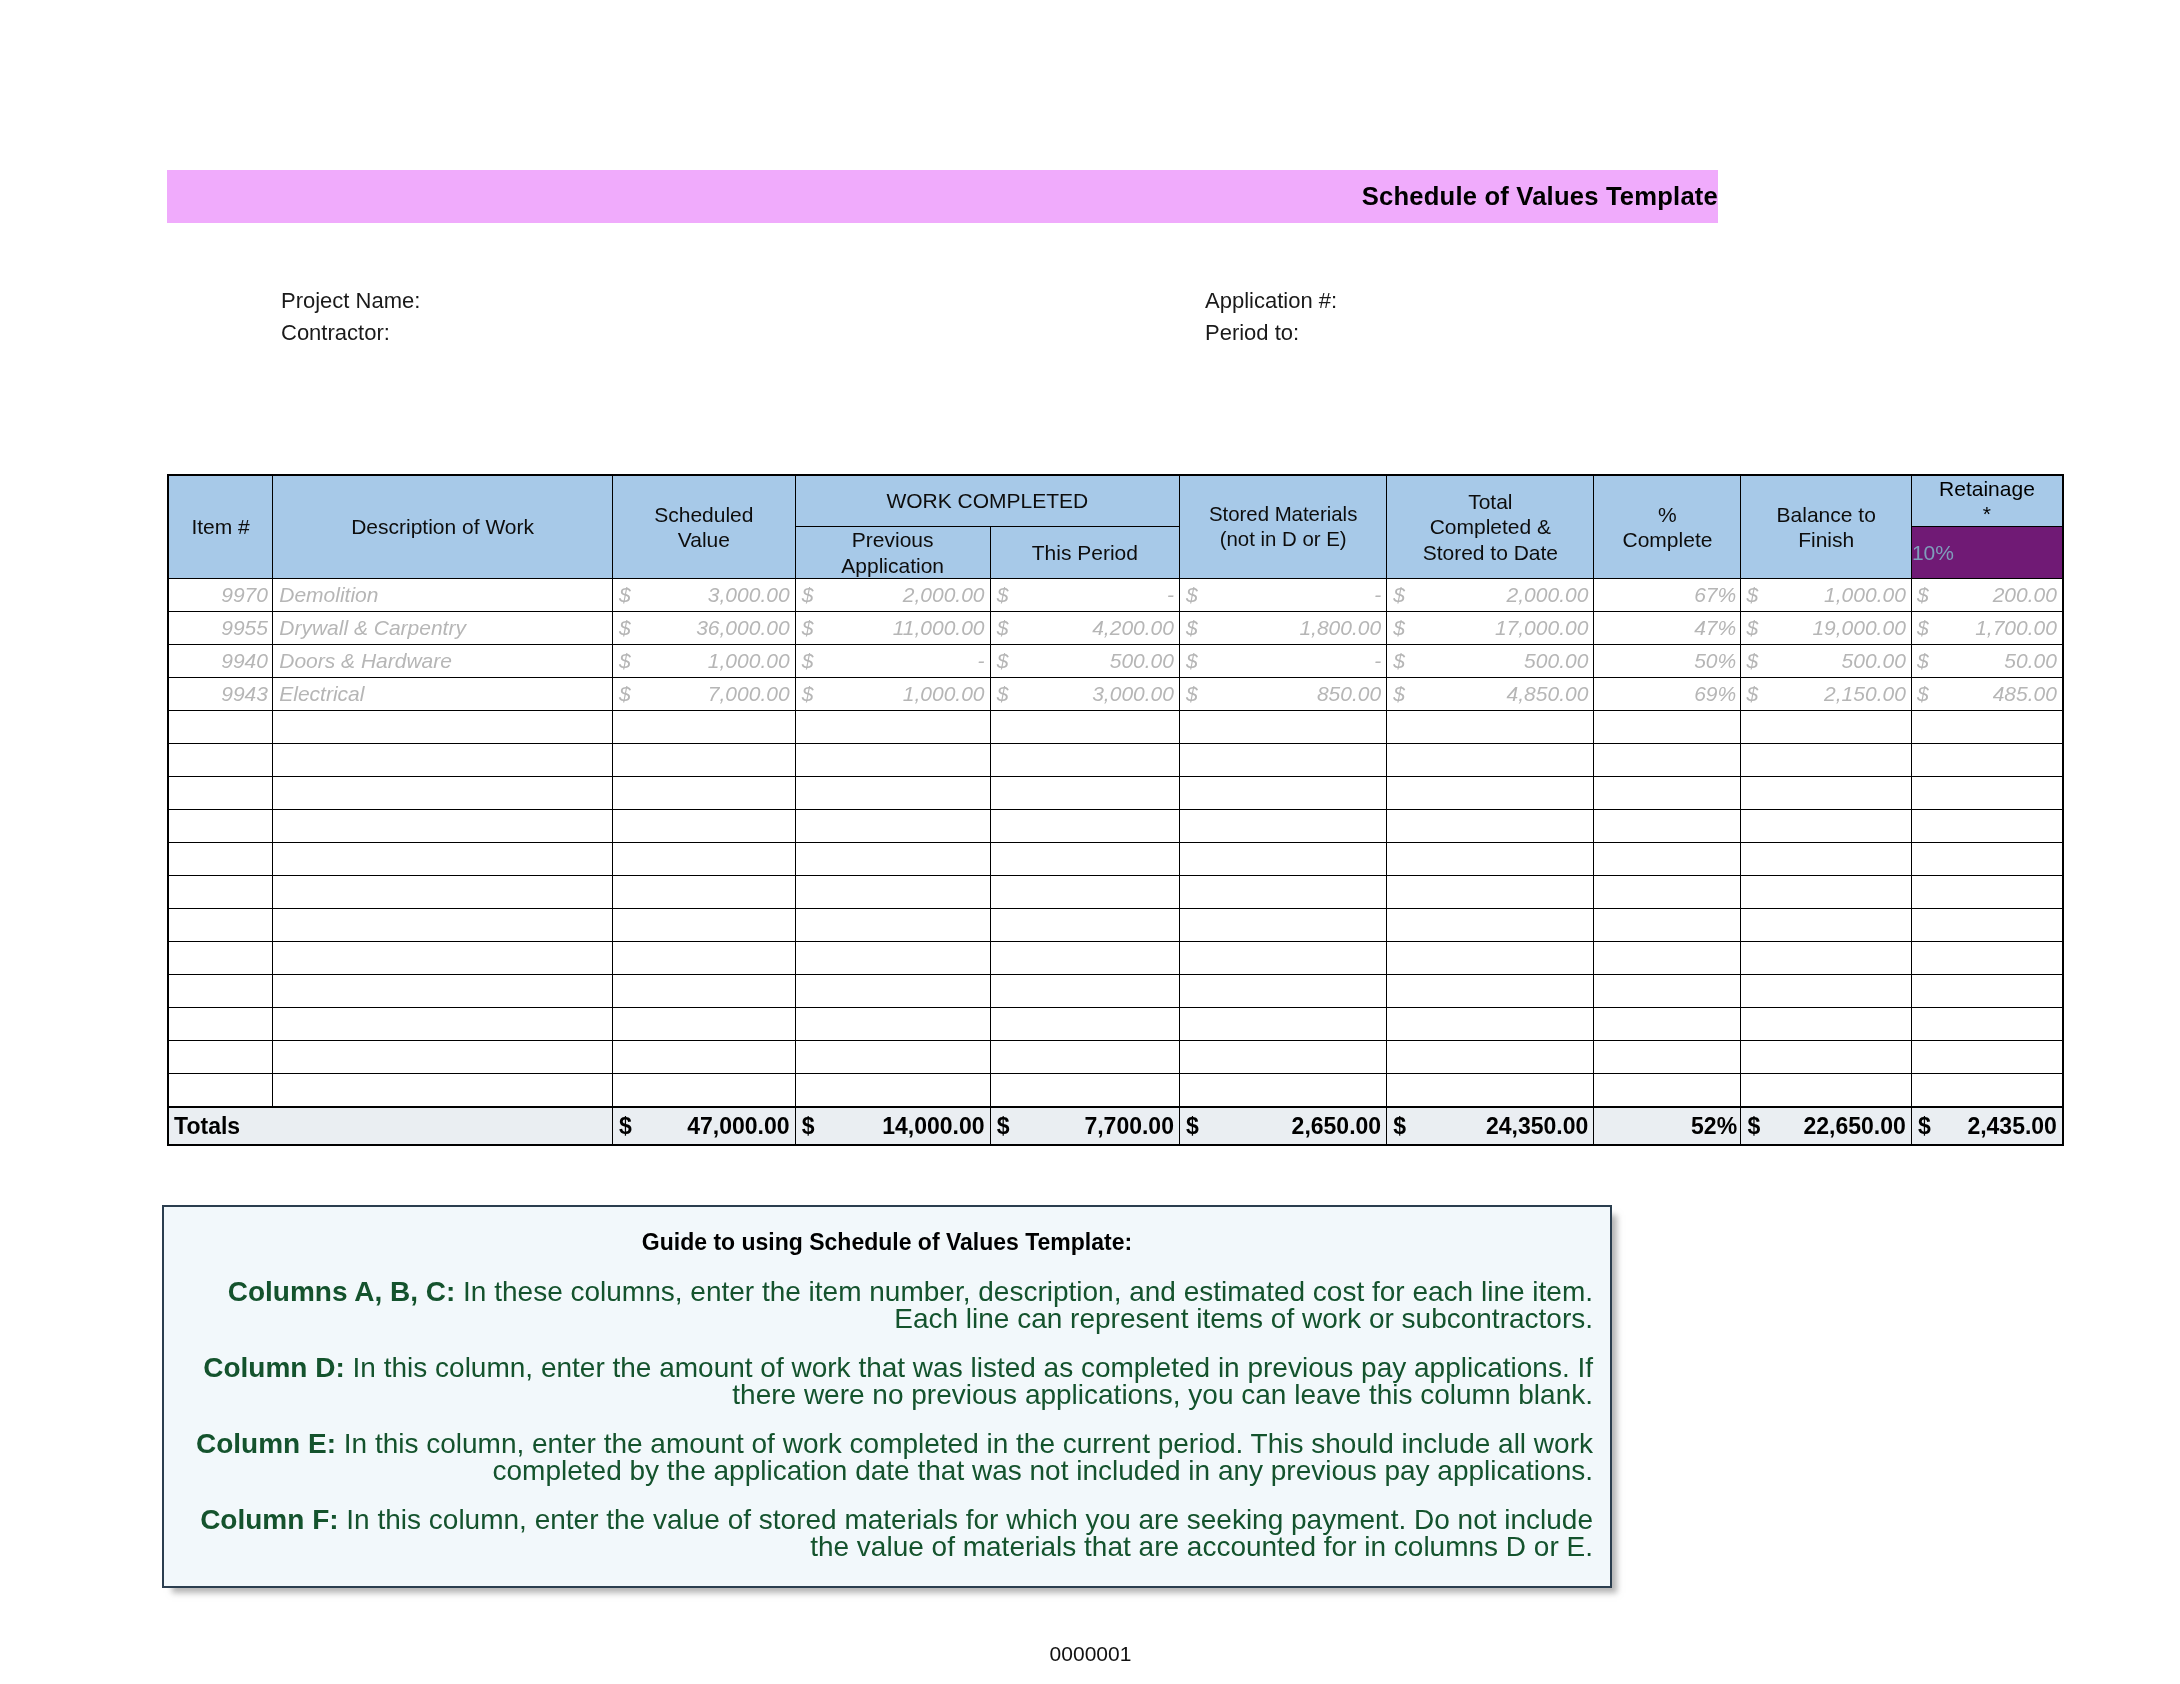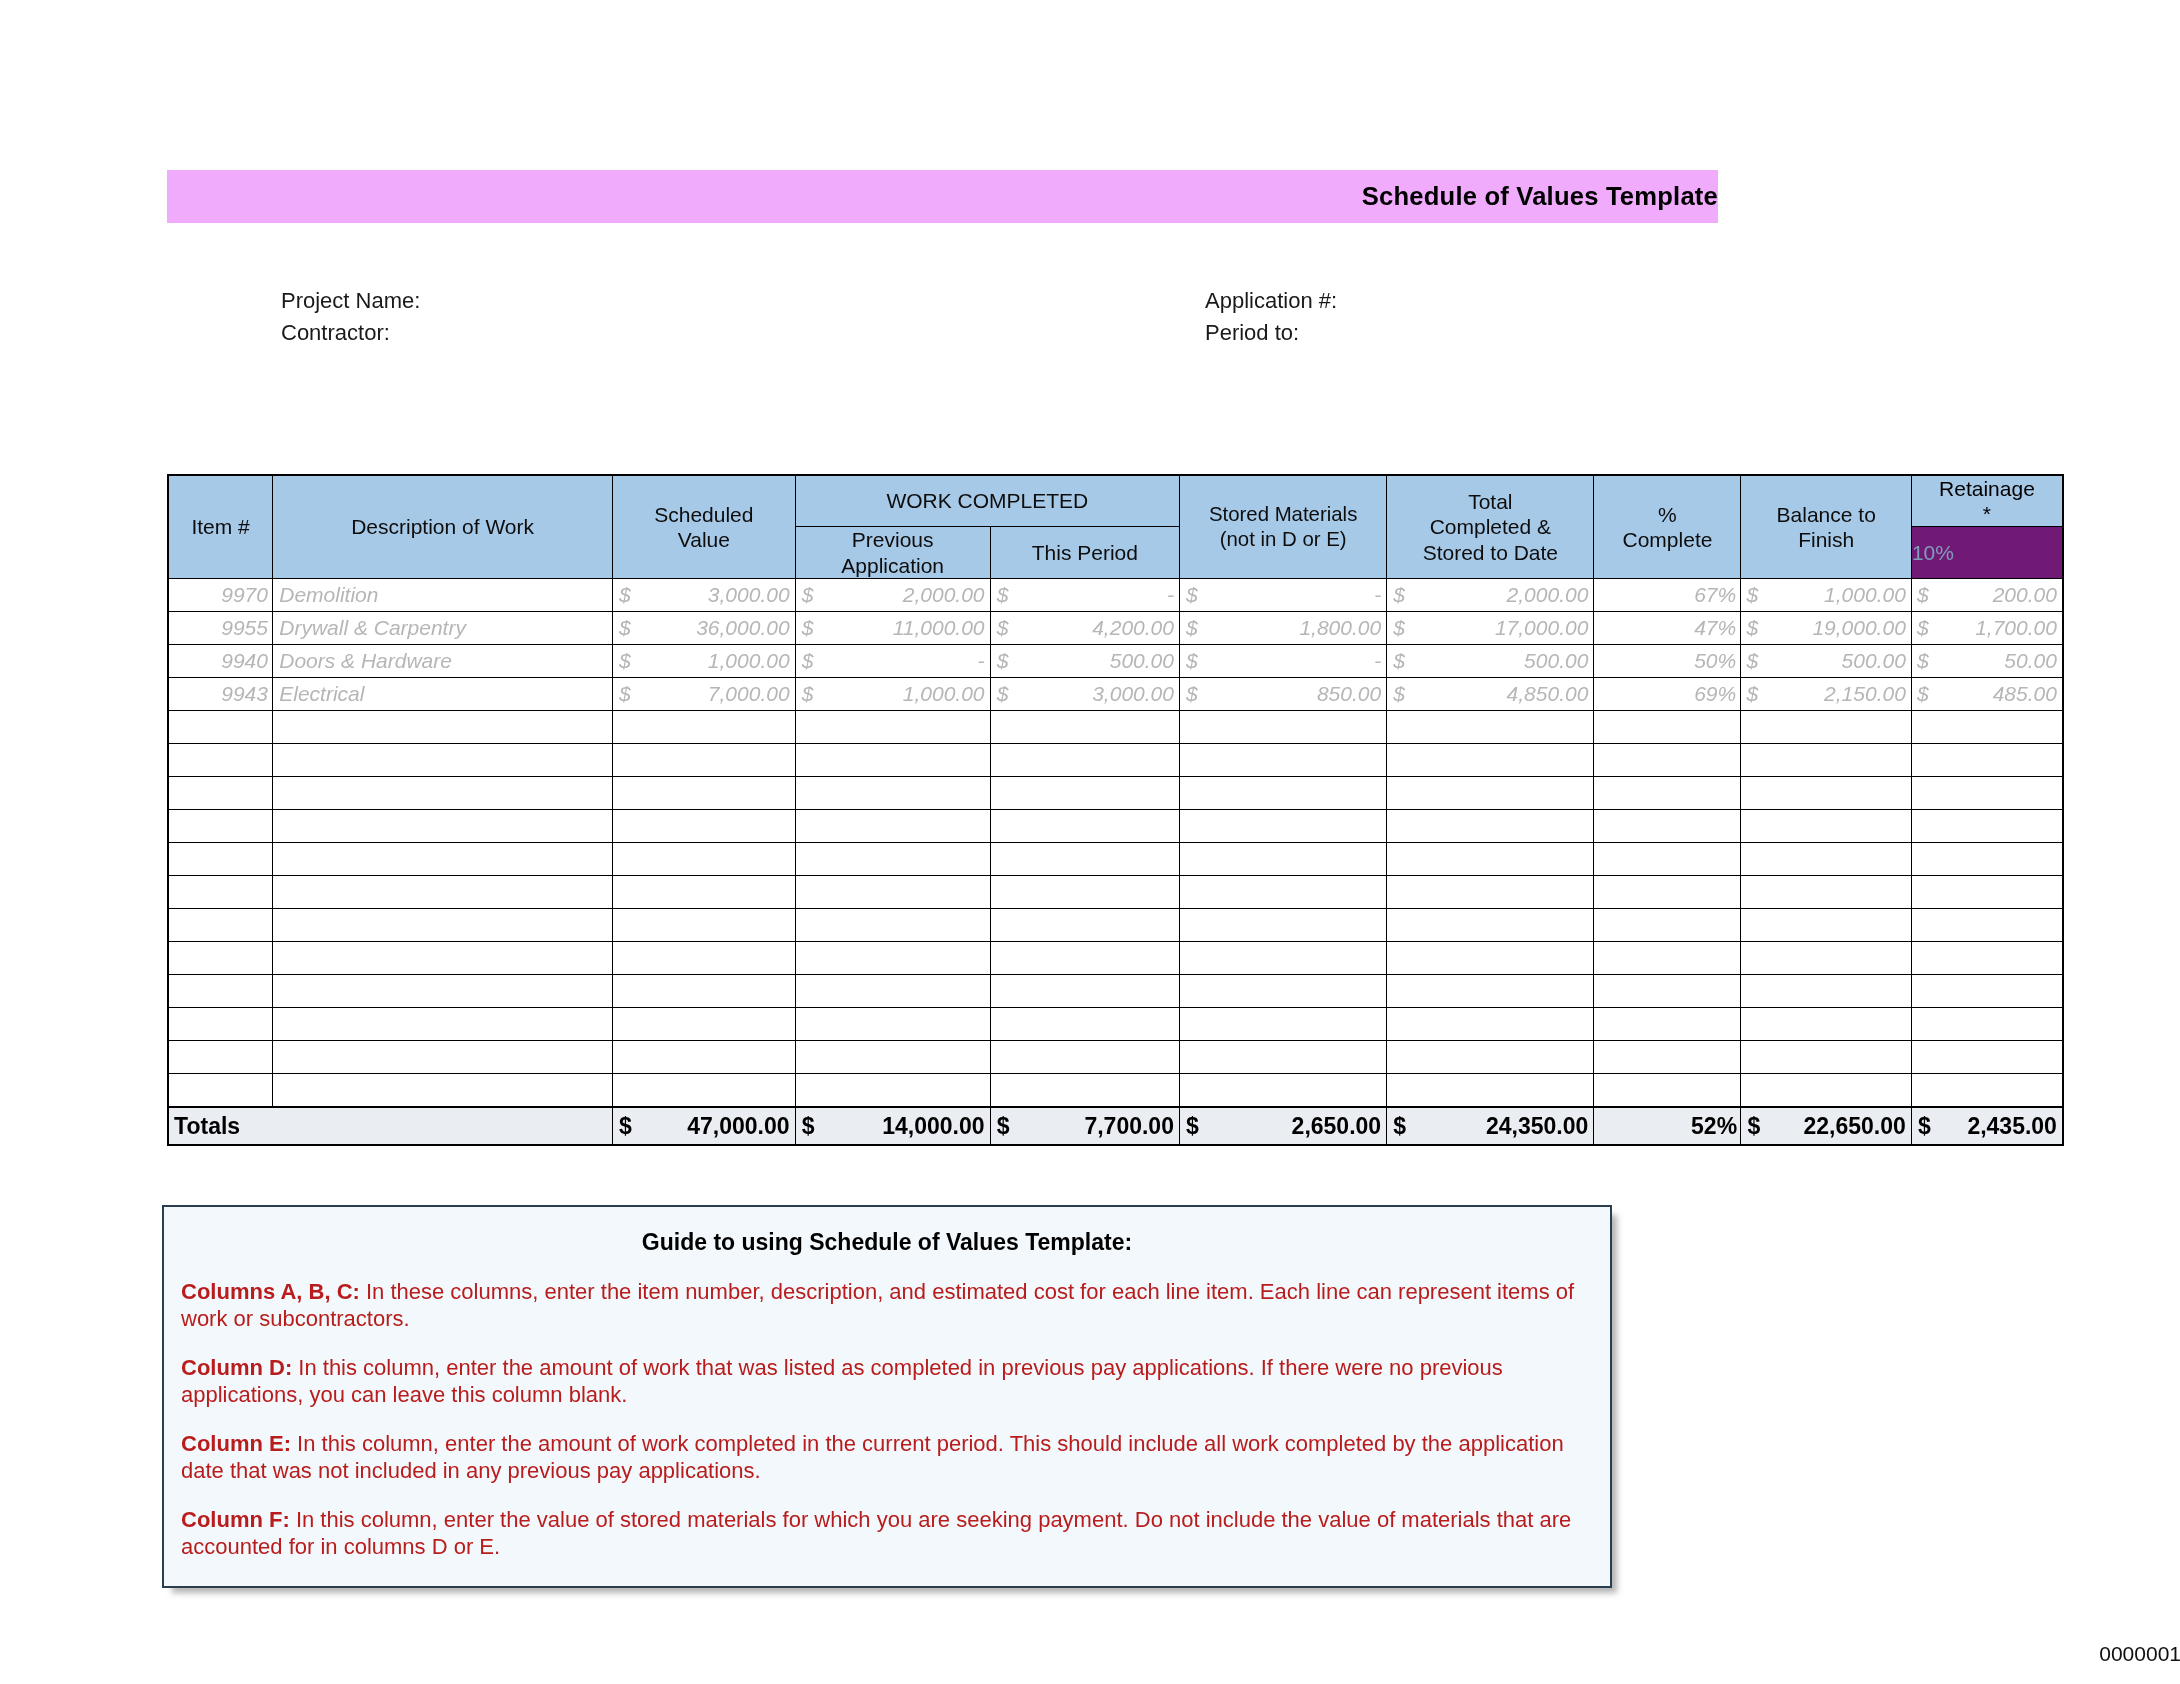--- a/index.html
+++ b/index.html
@@ -161,10 +161,11 @@
     color:#000;
   }
   .guide-p{
-    font-size:22px;
+    font-size:28px;
     line-height:27px;
     margin:0 0 22px 0;
-    color:#b91c1c;
+    color:#14532d;
+    text-align:right;
   }
   .guide-p:last-child{ margin-bottom:4px; }
   .guide-p b{ font-weight:bold; }

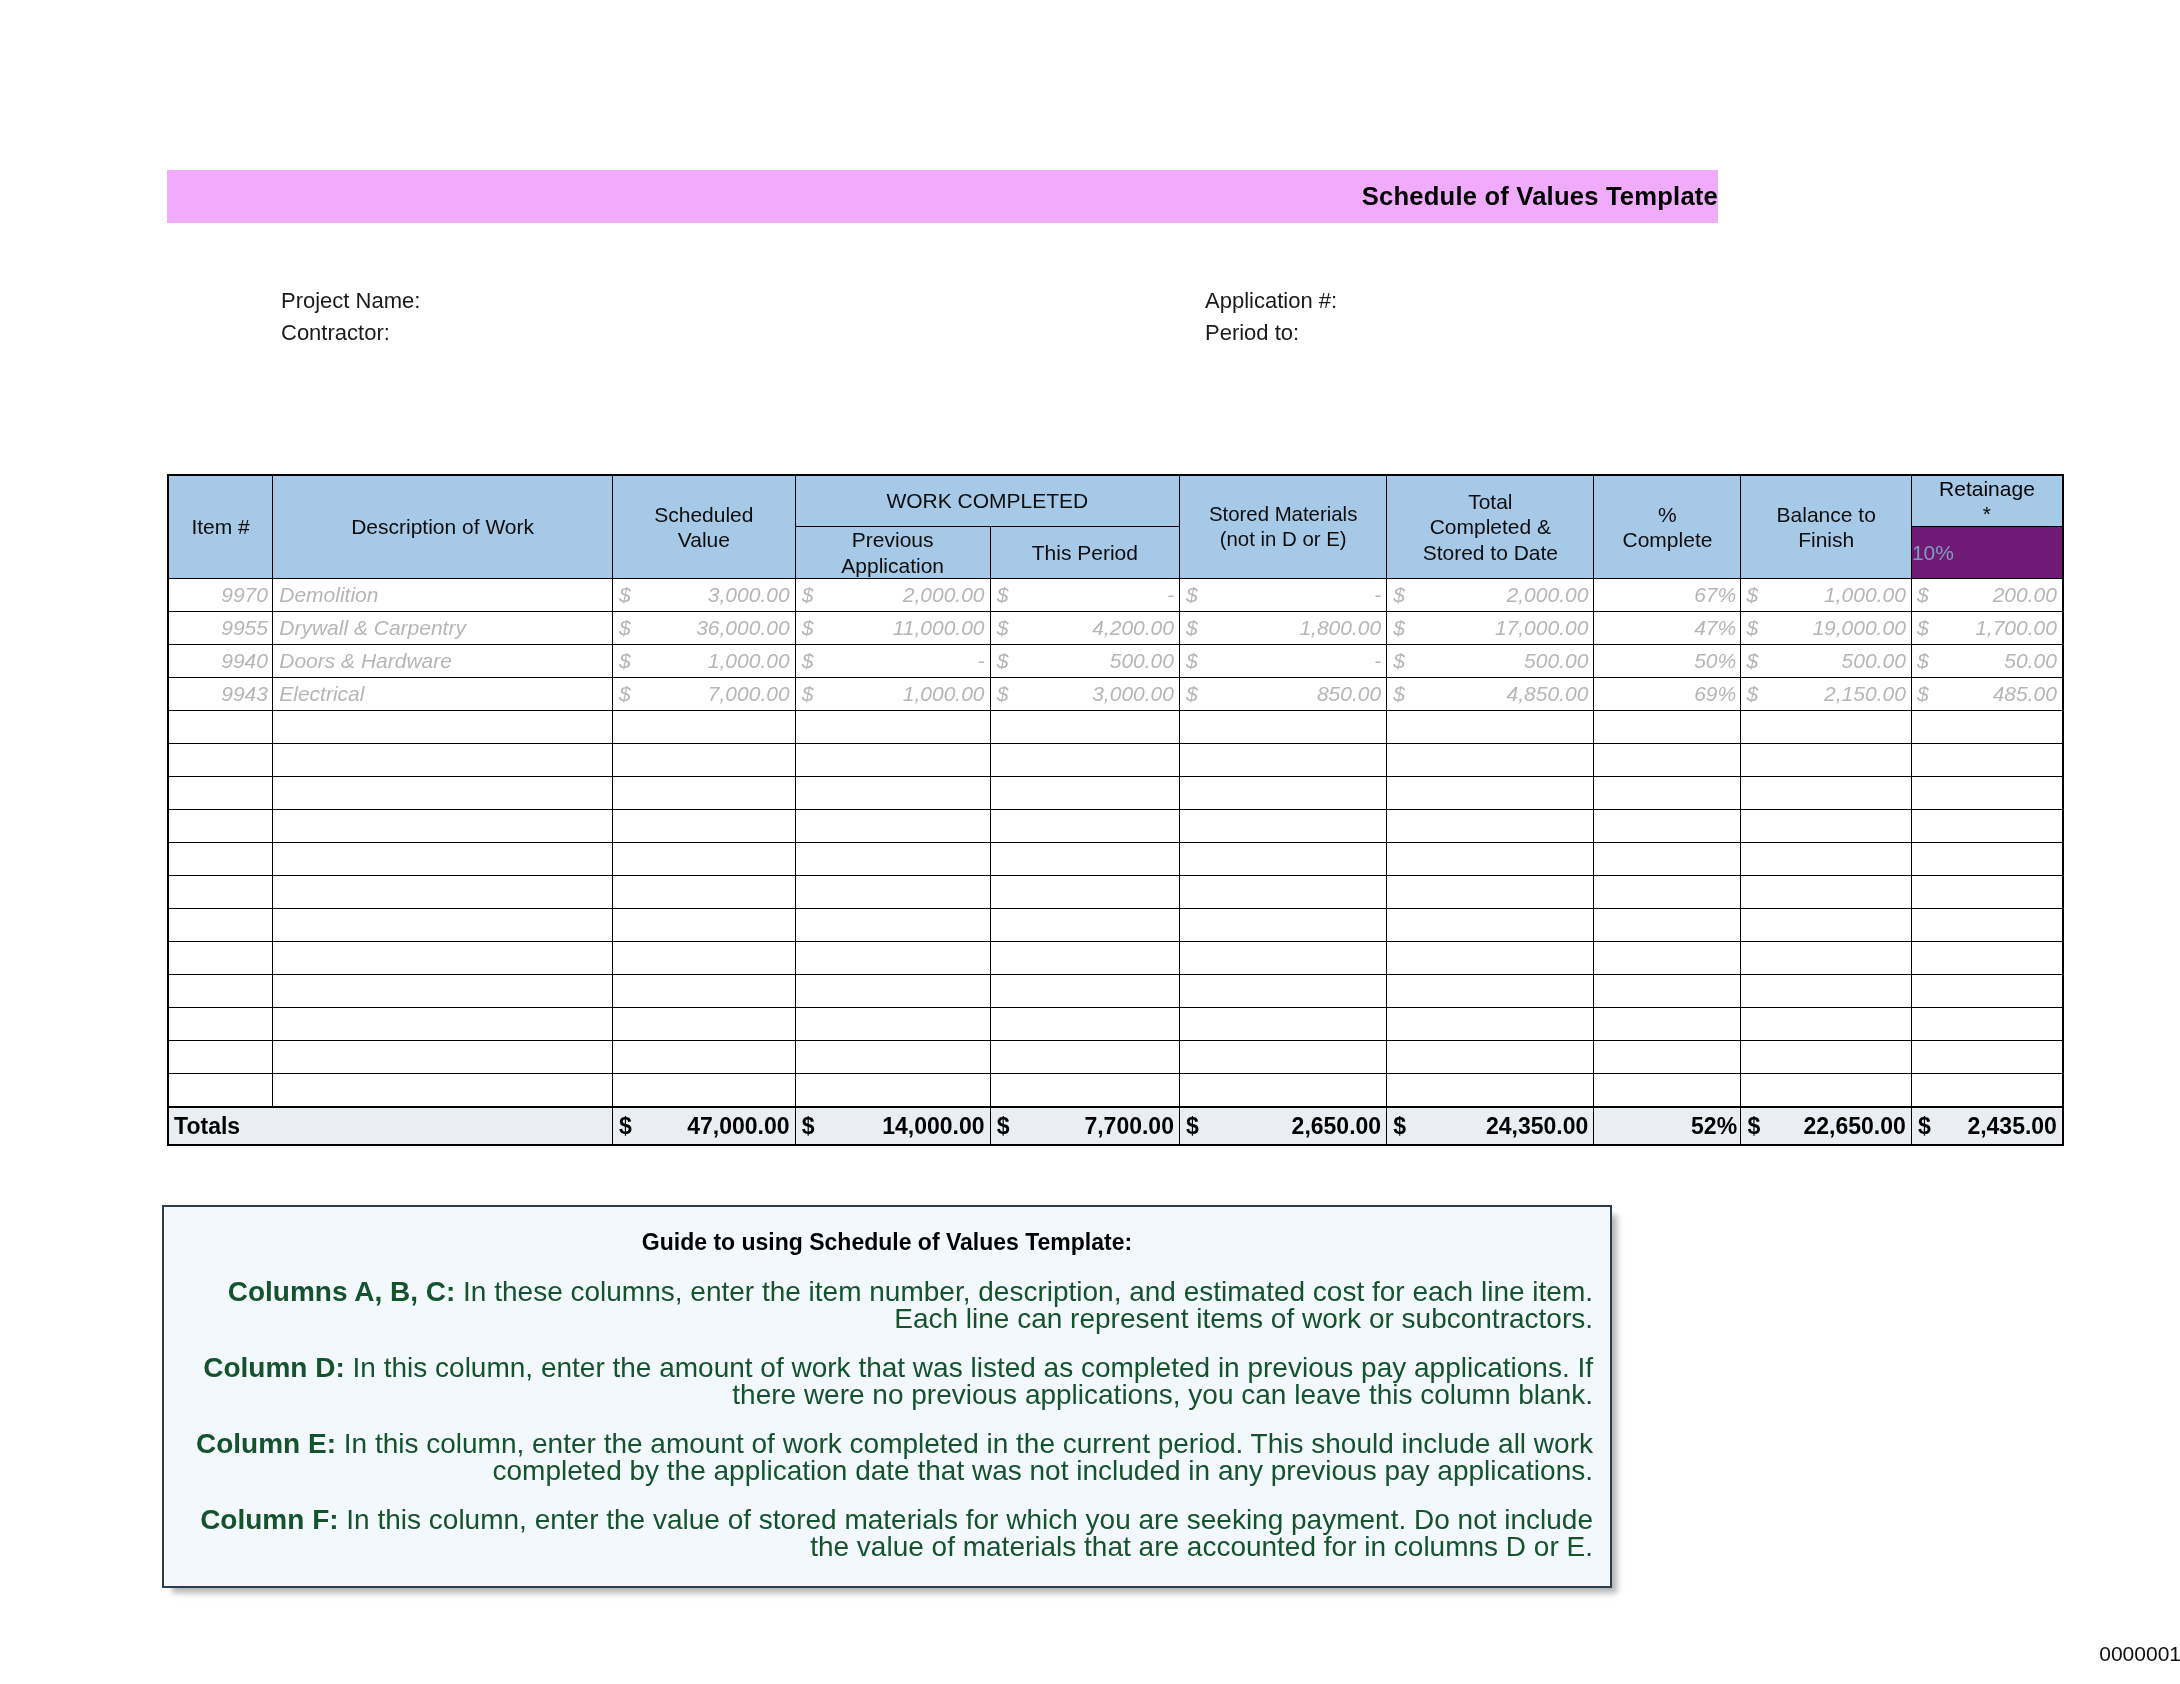--- a/index.html
+++ b/index.html
@@ -175,7 +175,7 @@
     position:absolute;
     left:0; top:1642px;
     width:2181px;
-    text-align:right;
+    text-align:center;
     font-size:21px;
     color:#111;
   }

